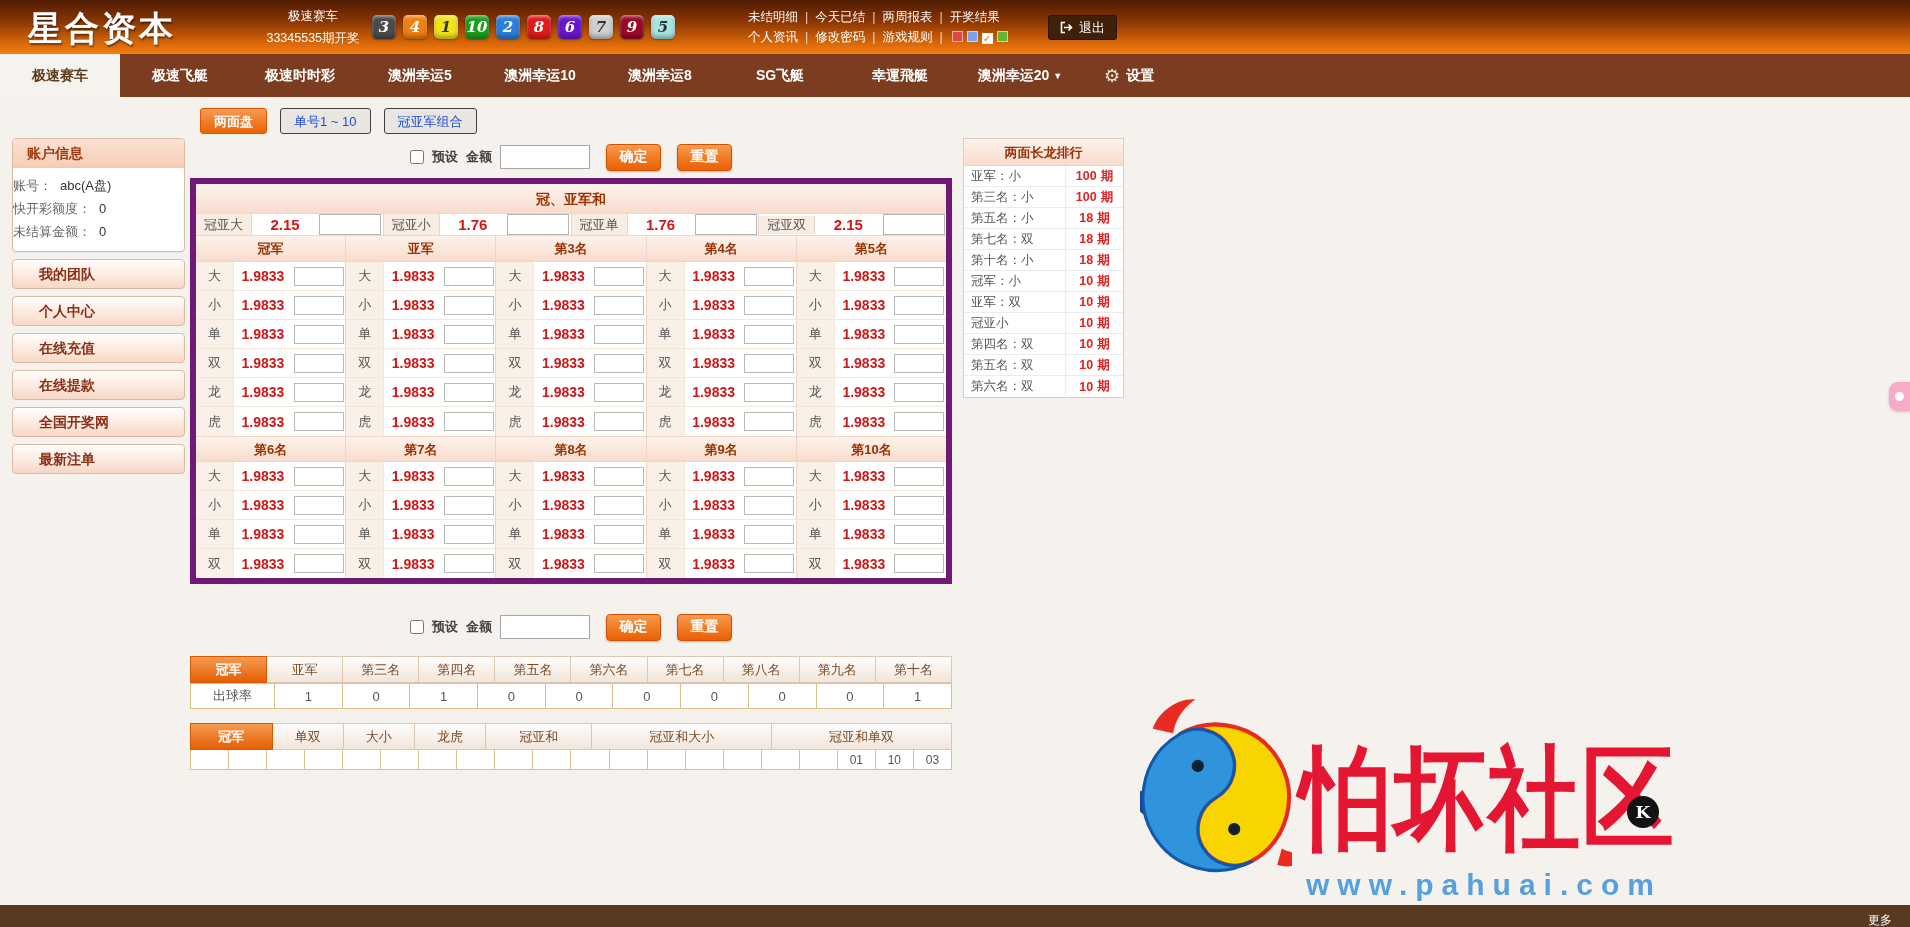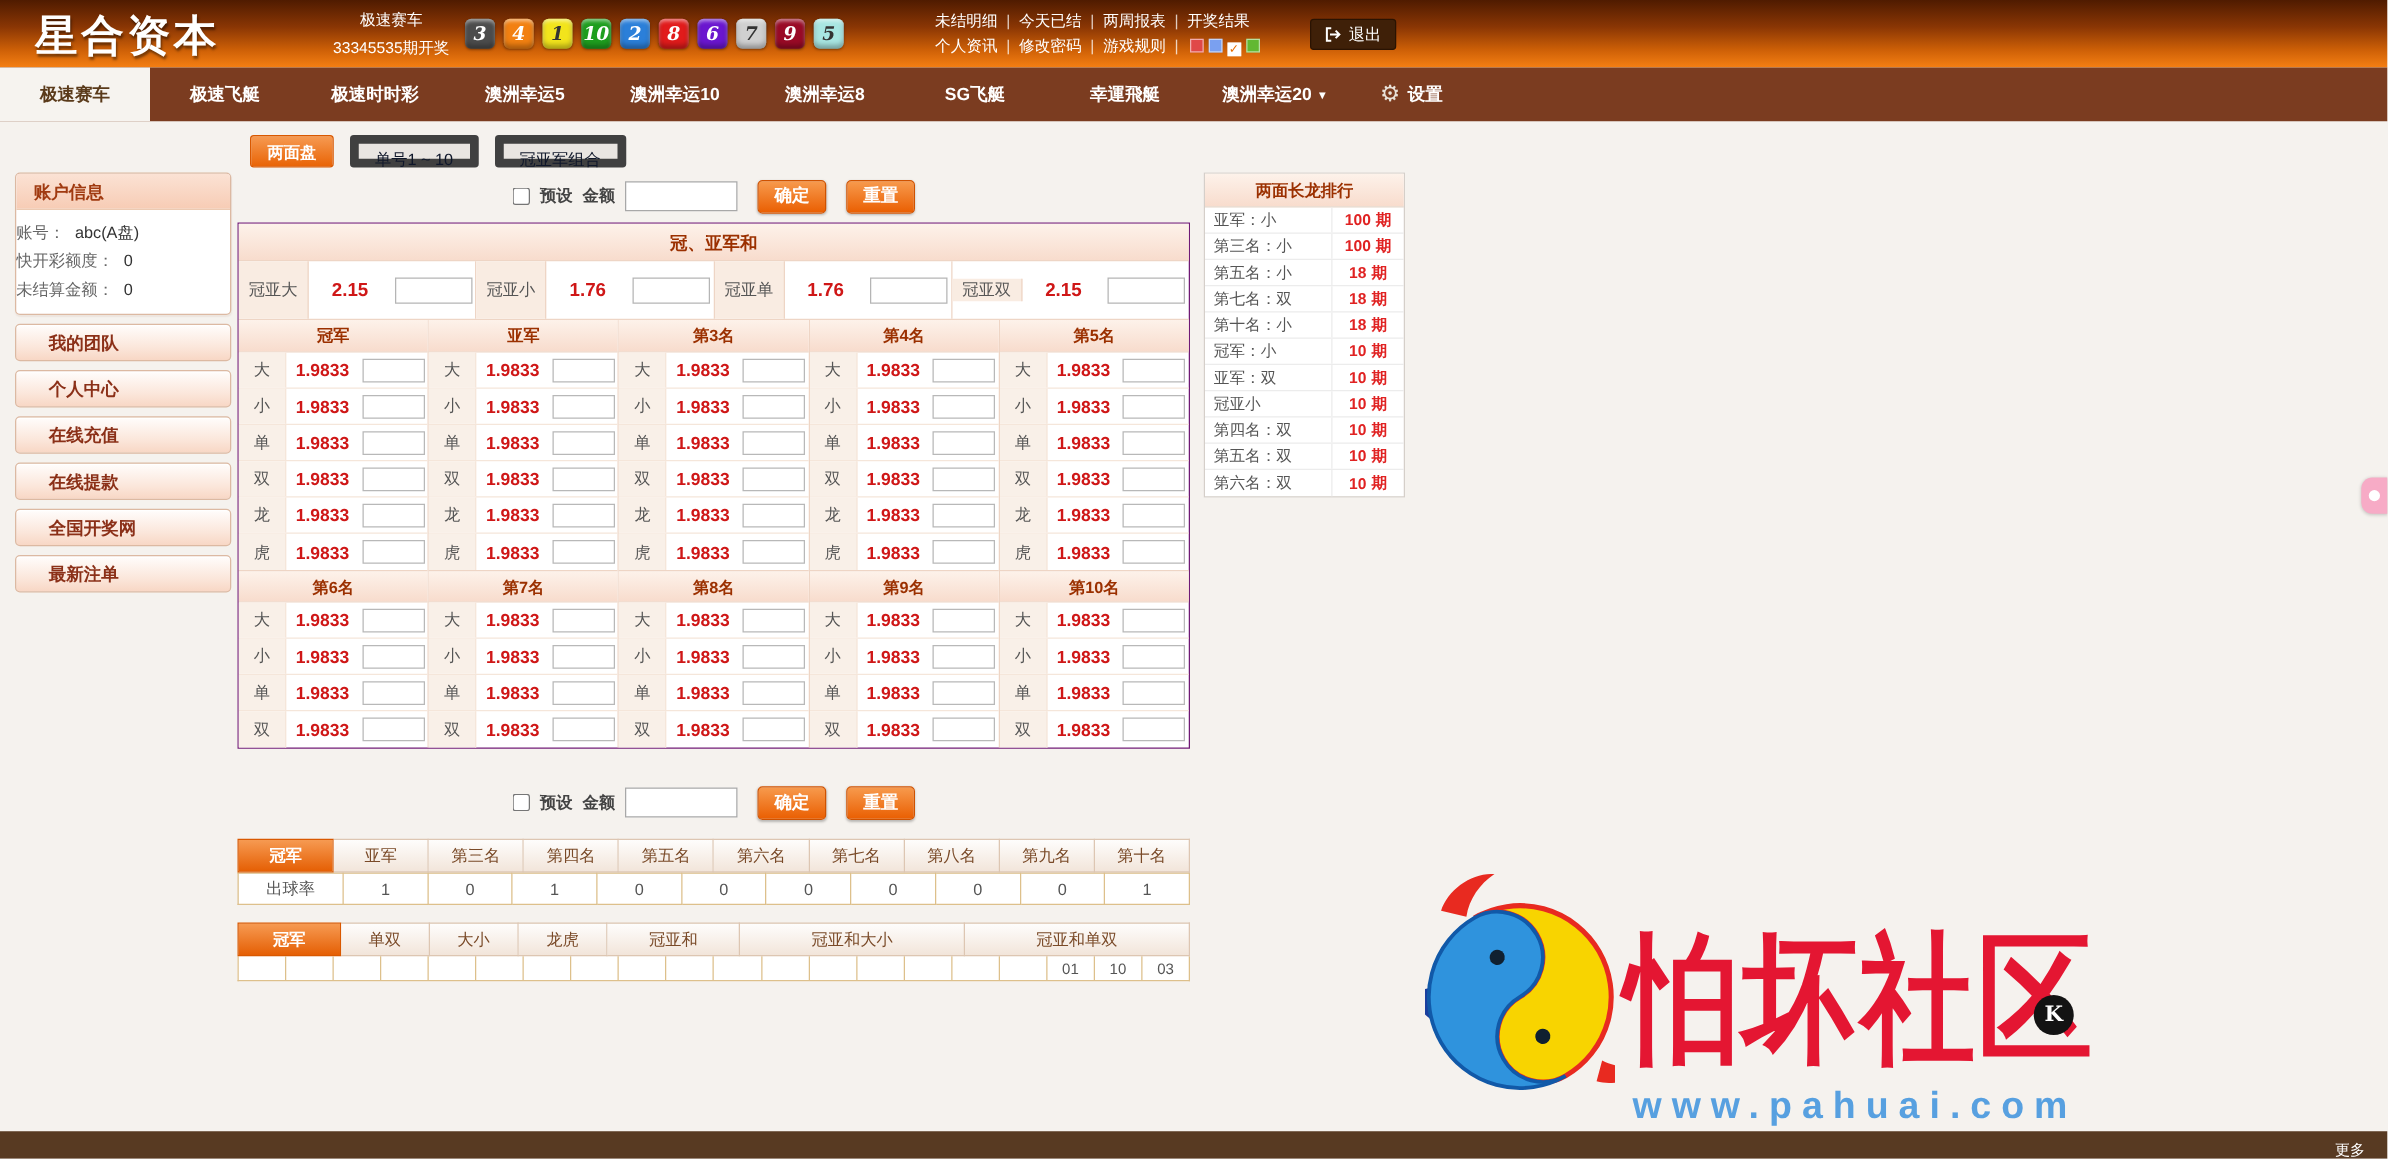--- a/index.html
+++ b/index.html
@@ -55,7 +55,7 @@
   .main{position:absolute;left:190px;top:108px;width:762px;}
   .subtabs{display:flex;gap:13px;padding-left:10px;}
   .subtab{height:26px;line-height:26px;padding:0 13px;font-size:13px;border-radius:3px;cursor:pointer;
-    background:#e9e5e1;color:#0f172a;border:7px solid #404040;}
+    background:#e9e5e1;color:#1d4ed8;border:1px solid #404040;}
   .subtab.active{background:linear-gradient(180deg,#f69a52,#e96406);color:#fff;border:1px solid #d95800;font-weight:bold;}
   .infobar{margin-top:6px;height:27px;background:#fce8e3;border:1px solid #f3d2ca;display:flex;
     align-items:center;justify-content:space-between;font-size:13px;color:#8b3000;padding:0 24px 0 14px;}

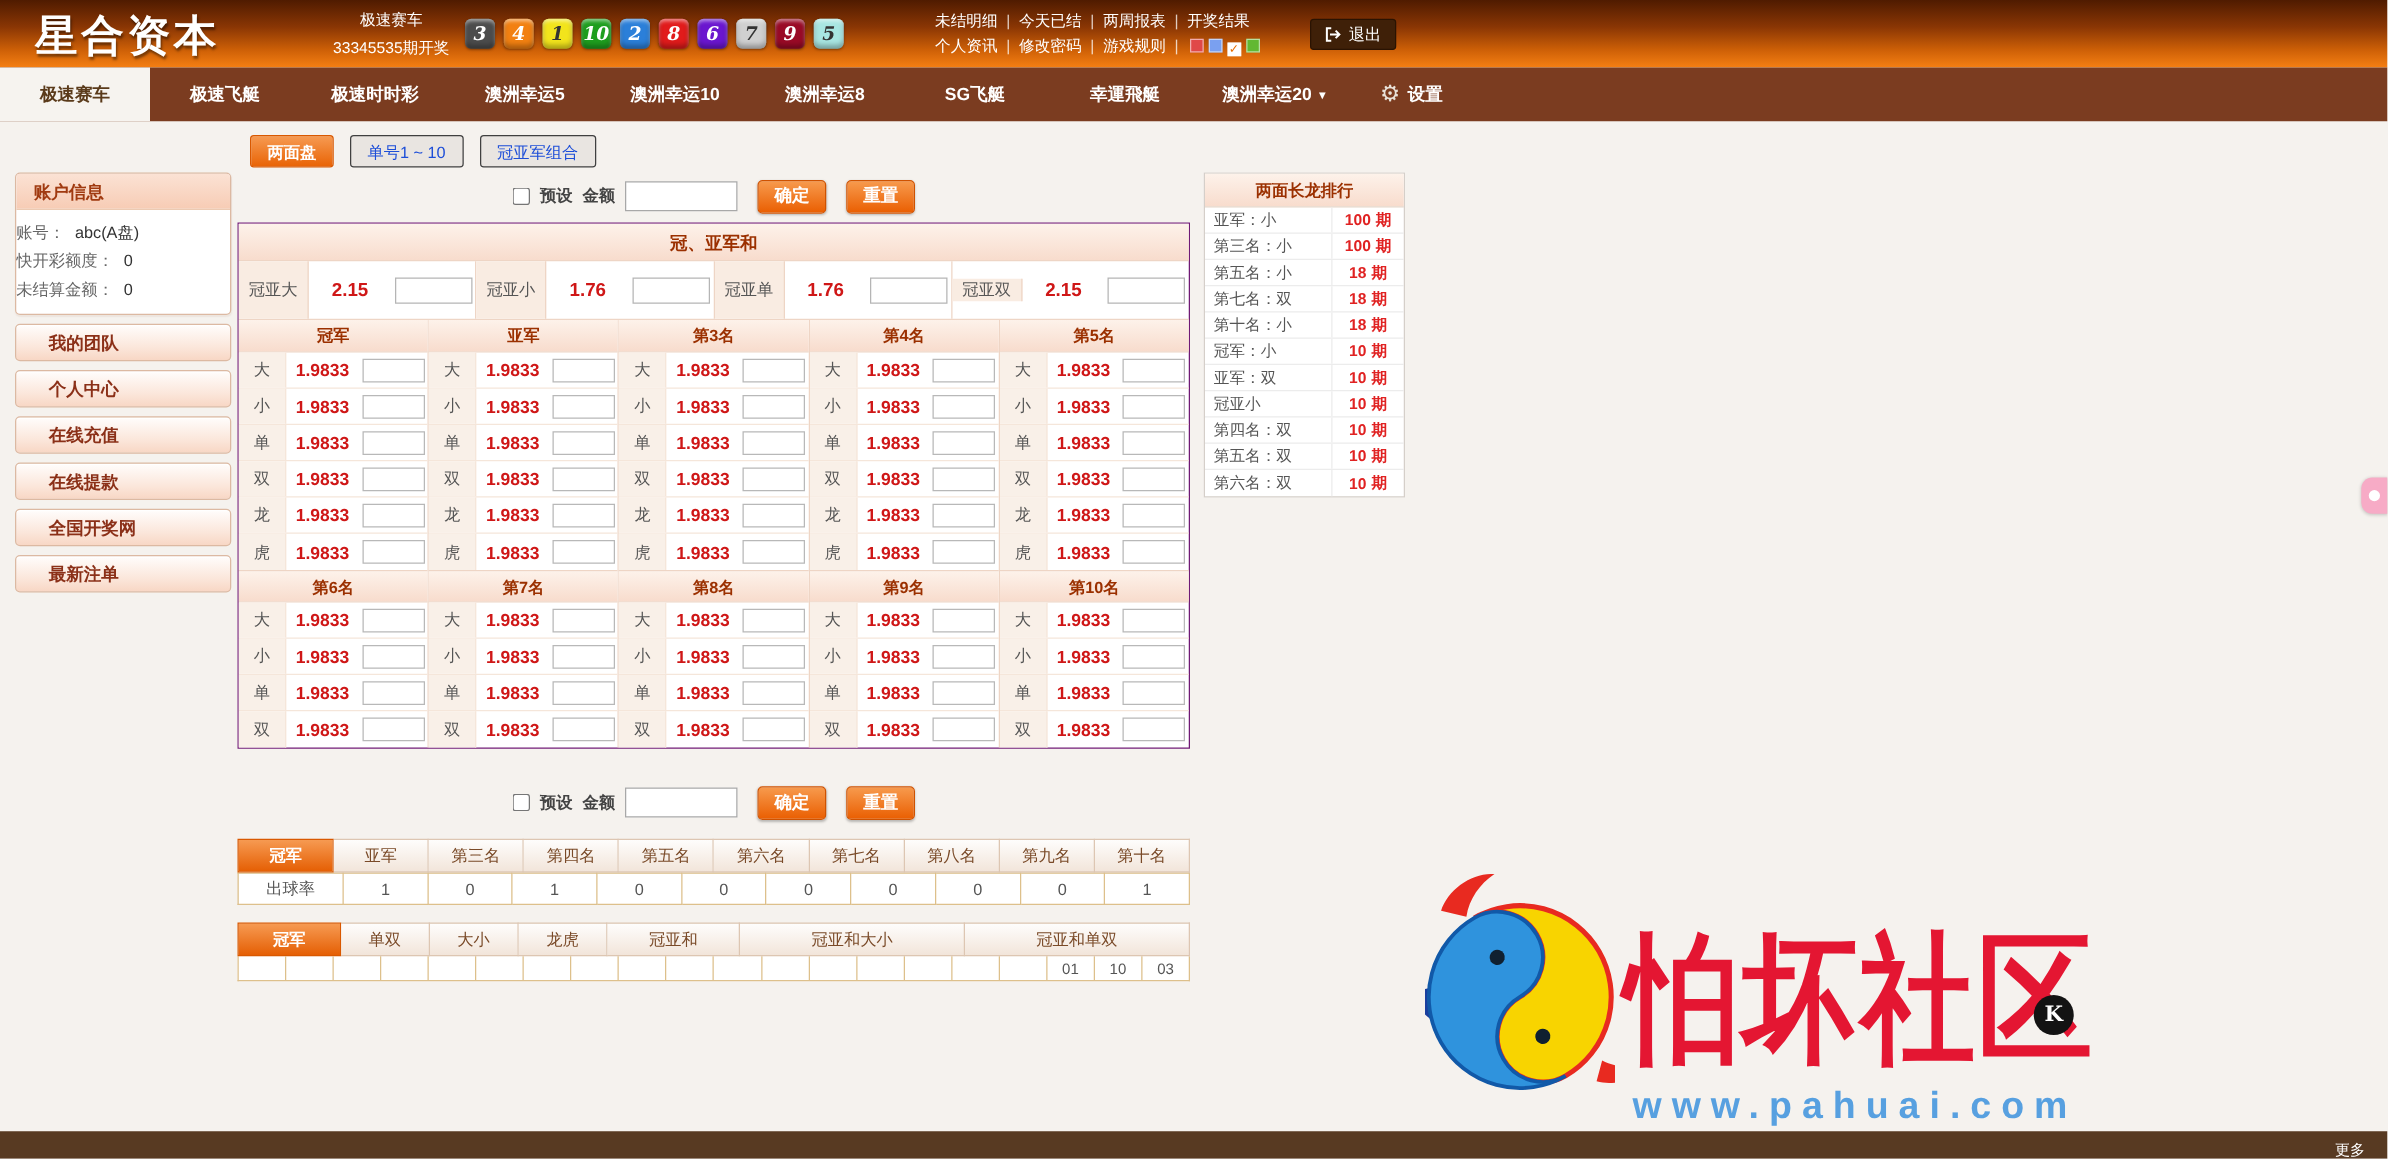--- a/index.html
+++ b/index.html
@@ -75,7 +75,7 @@
     background:linear-gradient(180deg,#f79a4d,#ea5f02);color:#fff;font-weight:bold;font-size:14px;
     cursor:pointer;box-shadow:0 1px 2px rgba(0,0,0,.25);font-family:inherit;}
   
-  .bet-table{border:1px solid #701a75;background:#fff;margin-top:6px;}
+  .bet-table{border:6px solid #701a75;background:#fff;margin-top:6px;}
   .bt-header{height:30px;line-height:30px;text-align:center;font-size:14px;font-weight:bold;color:#9b3000;
     background:linear-gradient(180deg,#fdf2ea,#f8dccd);border-bottom:1px solid #eed5c5;}
   .sumrow{display:flex;height:47px;border-bottom:1px solid #eed5c5;}

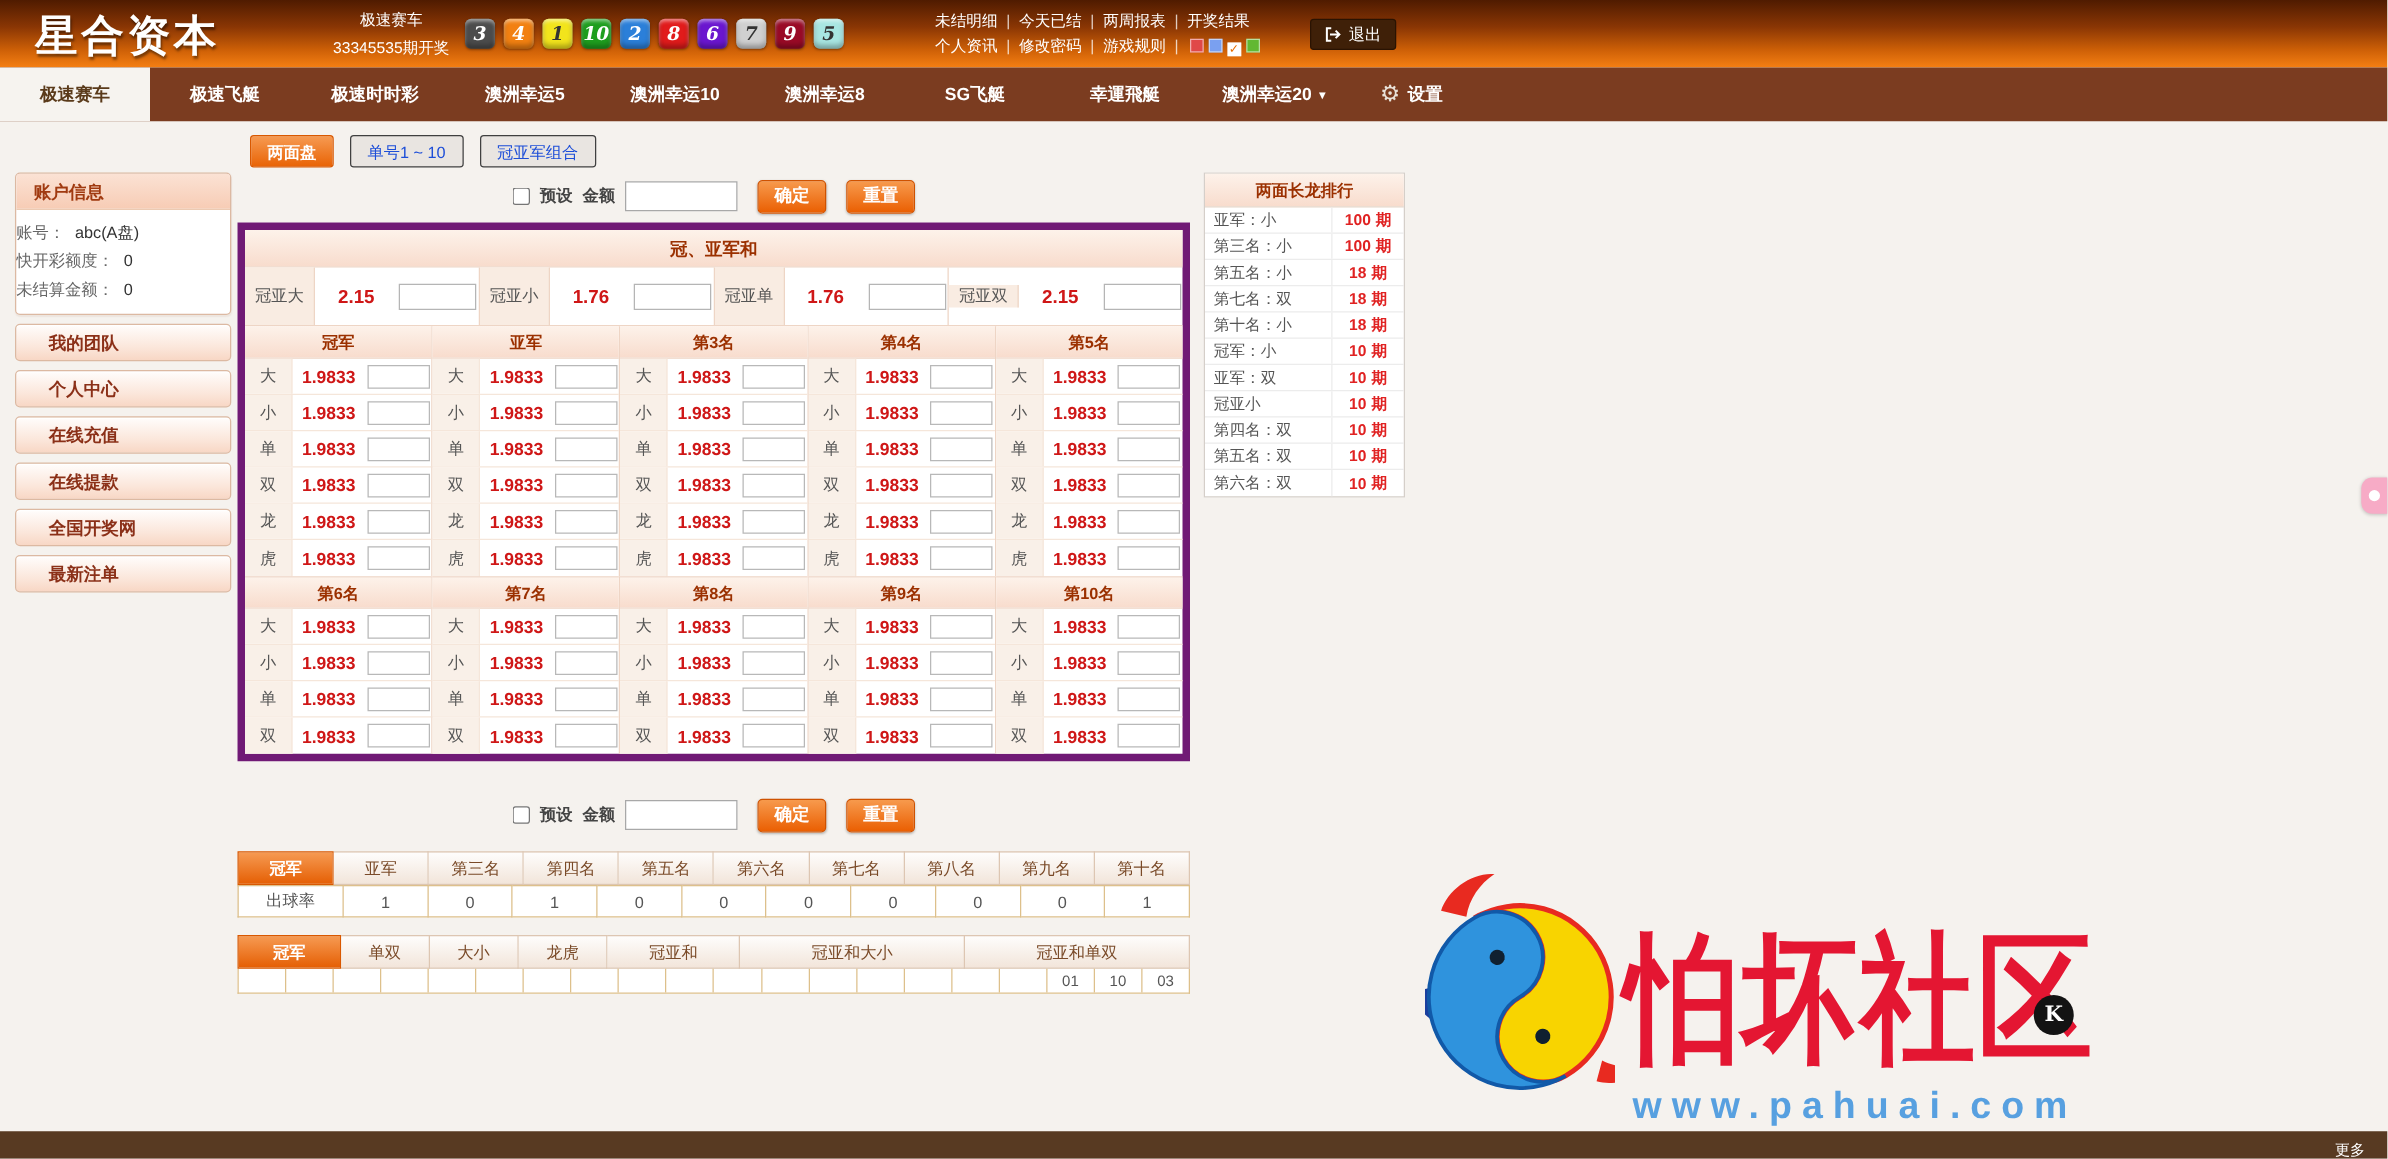--- a/index.html
+++ b/index.html
@@ -78,7 +78,7 @@
   .bet-table{border:6px solid #701a75;background:#fff;margin-top:6px;}
   .bt-header{height:30px;line-height:30px;text-align:center;font-size:14px;font-weight:bold;color:#9b3000;
     background:linear-gradient(180deg,#fdf2ea,#f8dccd);border-bottom:1px solid #eed5c5;}
-  .sumrow{display:flex;height:47px;border-bottom:1px solid #eed5c5;}
+  .sumrow{display:flex;height:22px;border-bottom:1px solid #eed5c5;}
   .sum-group{flex:1;display:flex;align-items:stretch;border-right:1px solid #eed5c5;}
   .sum-group:last-child{border-right:none;align-items:center;}
   .sum-label{width:56px;display:flex;align-items:center;justify-content:center;background:#f9ece2;

